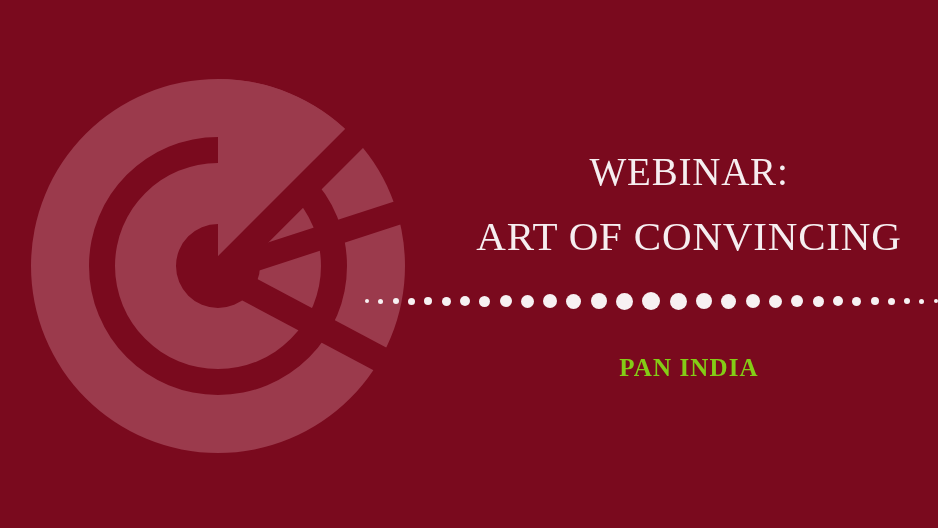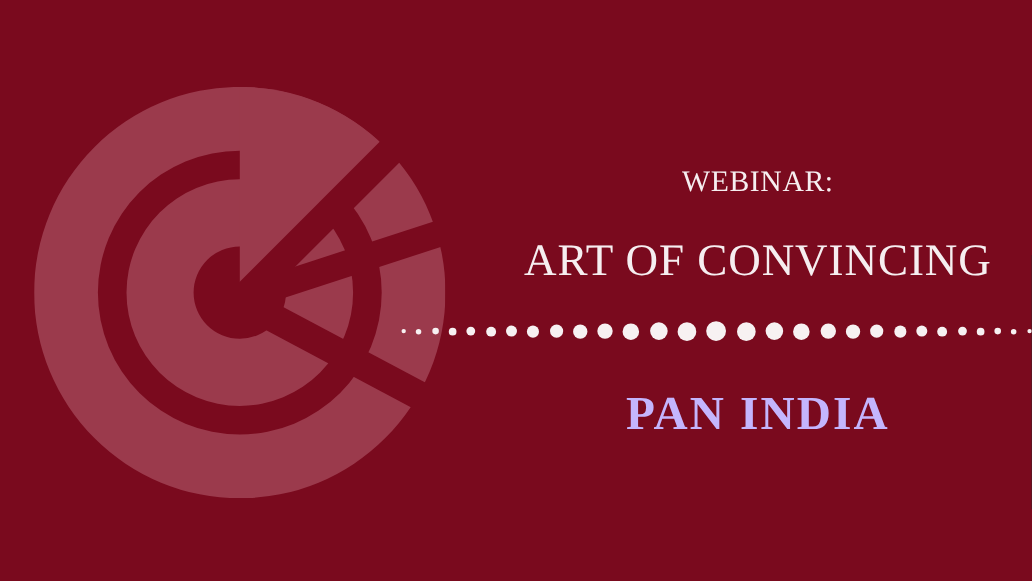--- a/index.html
+++ b/index.html
@@ -56,7 +56,7 @@
   }
   #title-webinar {
     top: 152px;
-    font-size: 27px;
+    font-size: 39px;
   }
   #title-subject {
     top: 216px;

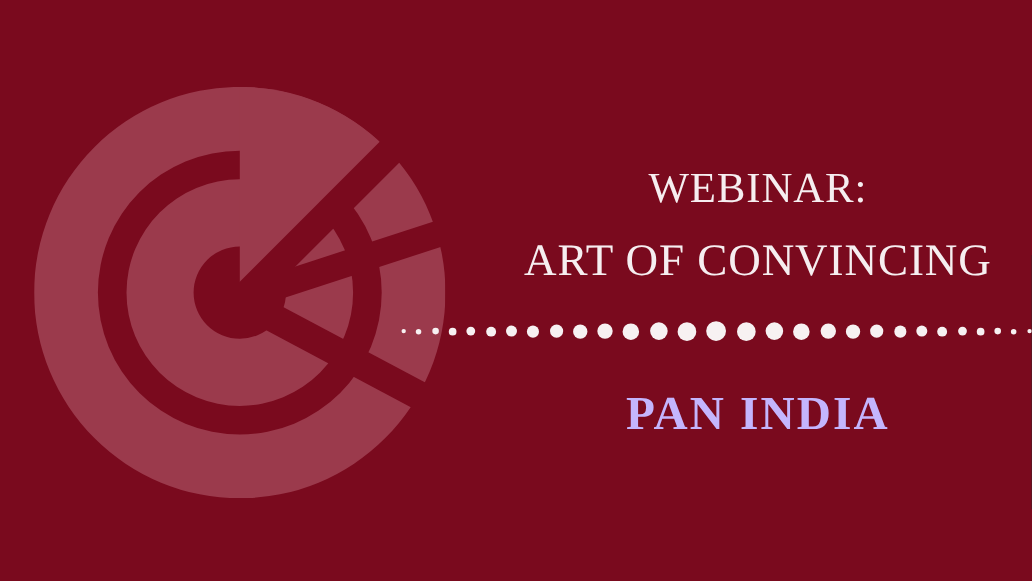--- a/index.html
+++ b/index.html
@@ -88,8 +88,8 @@
     top: 355px;
     width: 100%;
     text-align: center;
-    color: #c4b5fd;
-    font-size: 43px;
+    color: #84cc16;
+    font-size: 25px;
     font-weight: 700;
     letter-spacing: 0.045em;
     white-space: nowrap;

